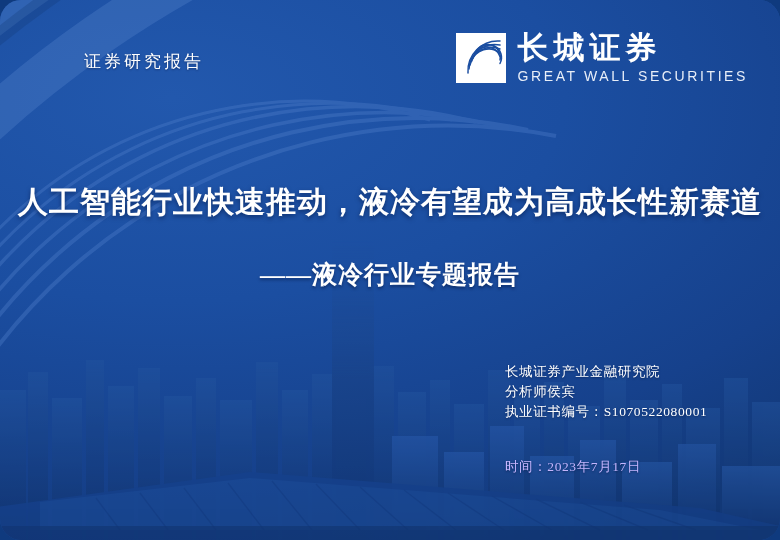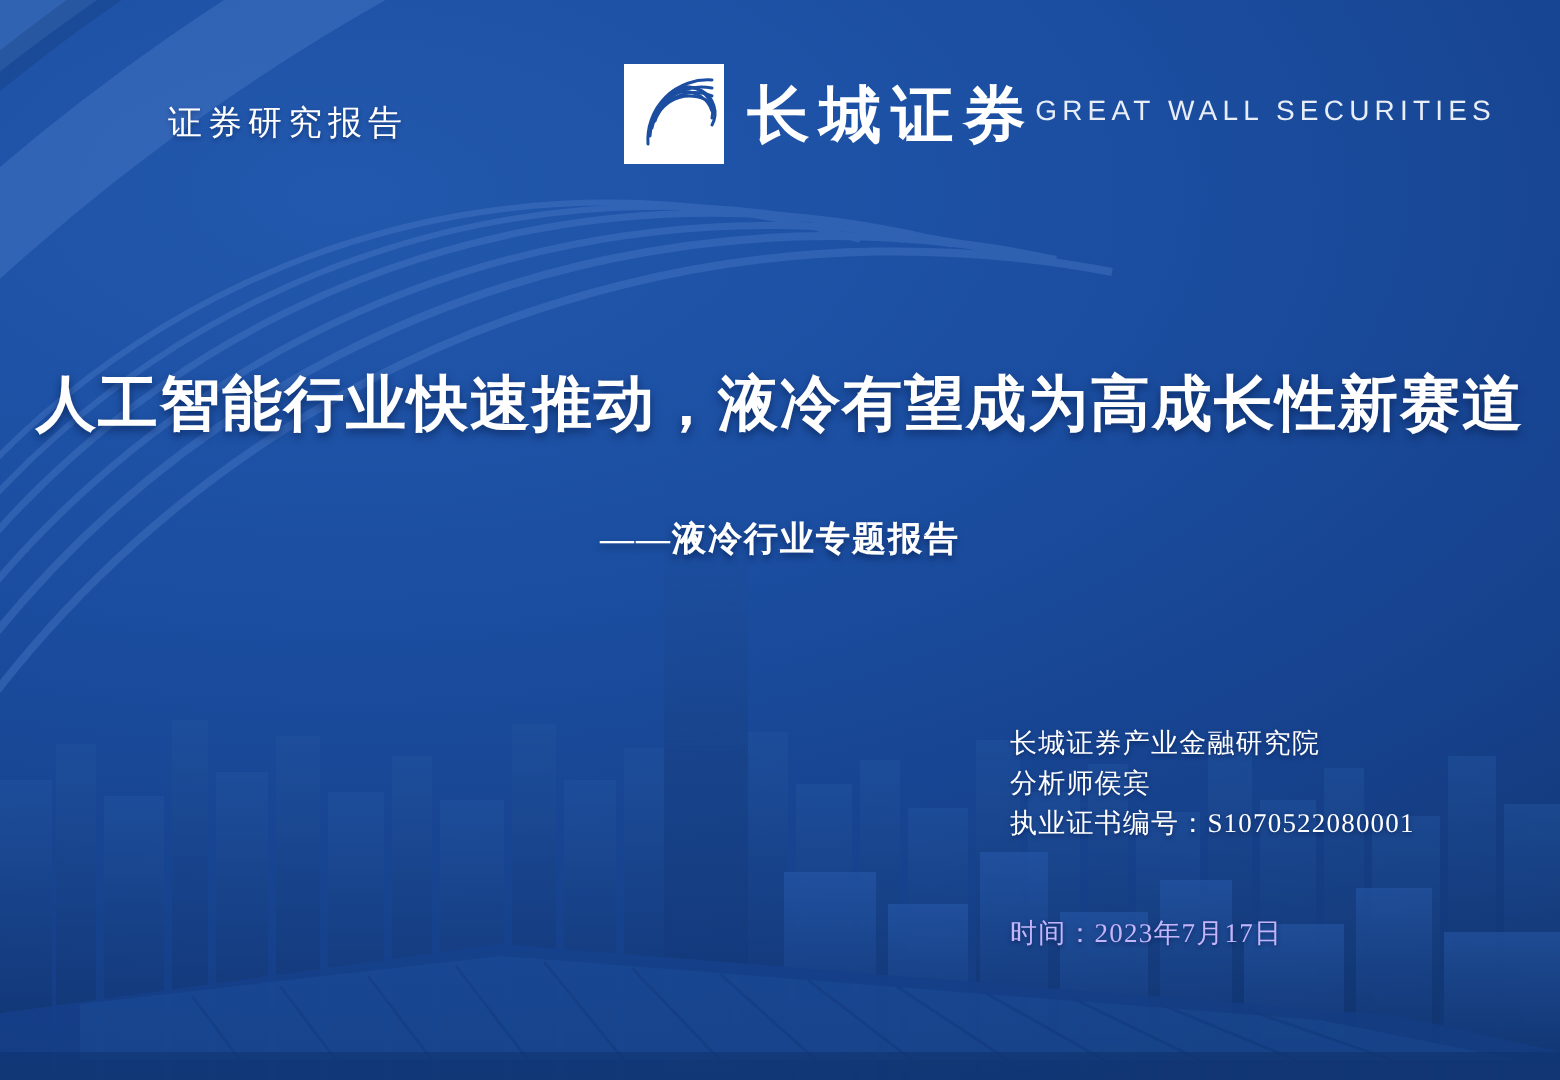--- a/index.html
+++ b/index.html
@@ -14,6 +14,7 @@
     overflow: hidden;
     font-family: "Liberation Serif", "DejaVu Serif", serif;
     background: #1b4ea1;
+    border-radius: 21px;
   }
 
   

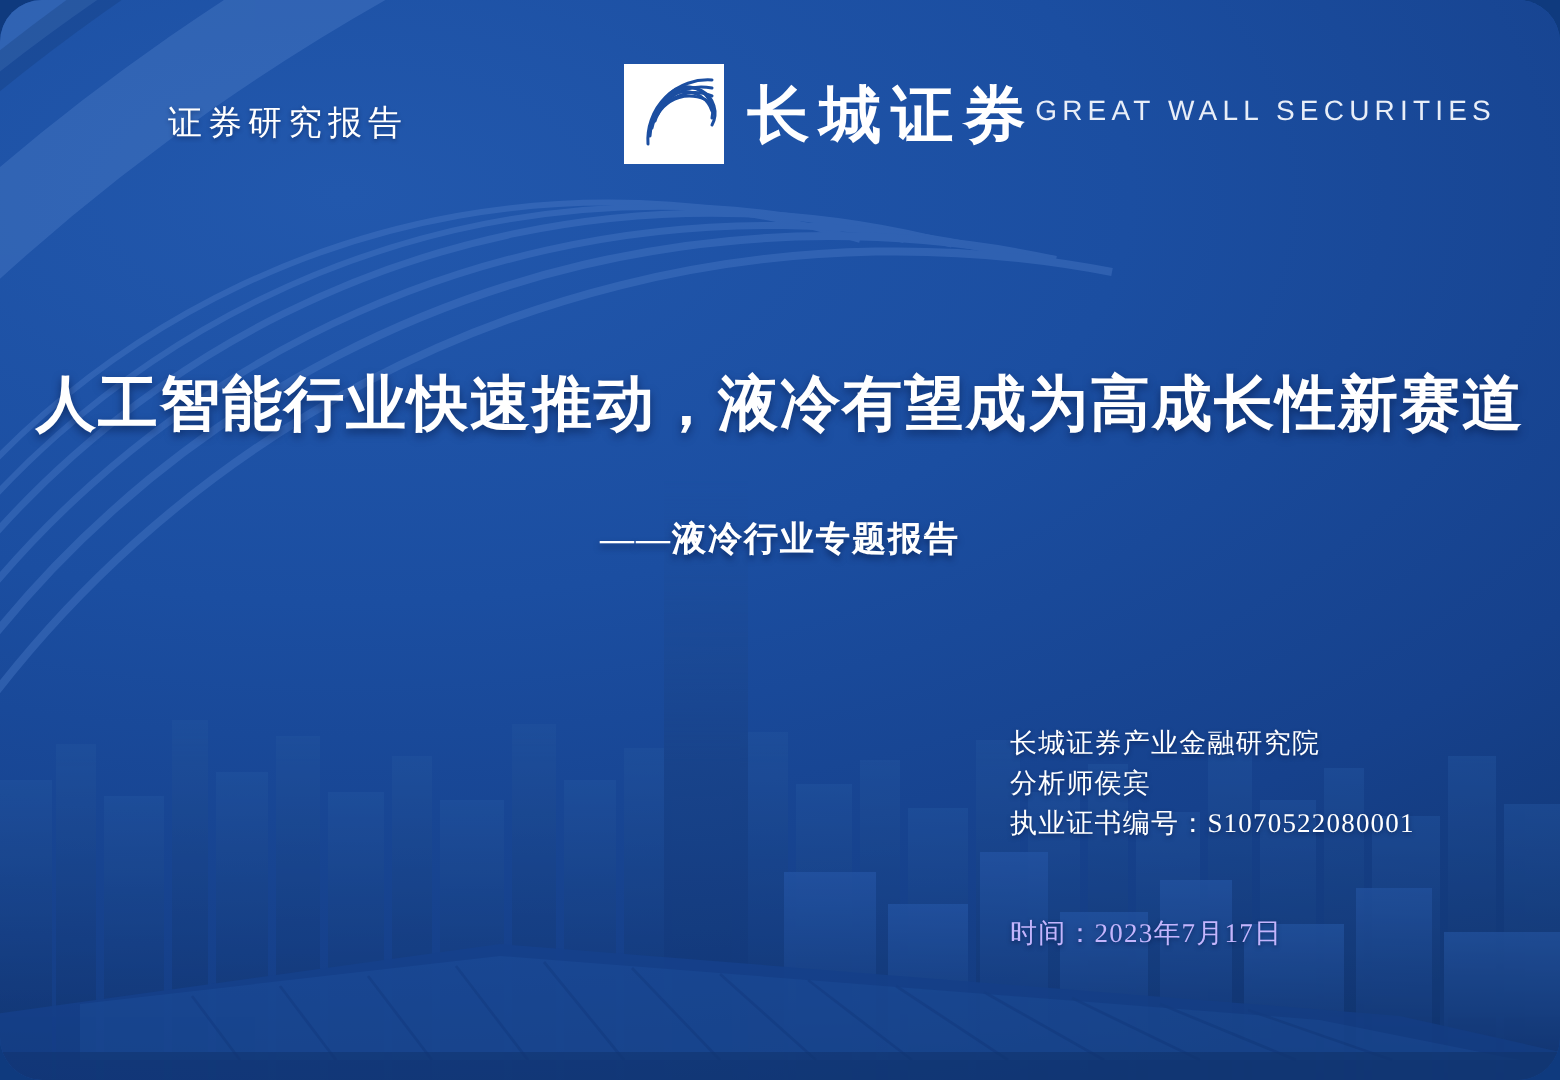--- a/index.html
+++ b/index.html
@@ -72,7 +72,7 @@
     position: relative;
   }
   .logo-mark svg { display:block; }
-  .logo-words { display:flex; flex-direction:row; line-height:1; }
+  .logo-words { display:flex; flex-direction:column; line-height:1; }
   .logo-cn {
     color:#ffffff;
     font-size: 31px;

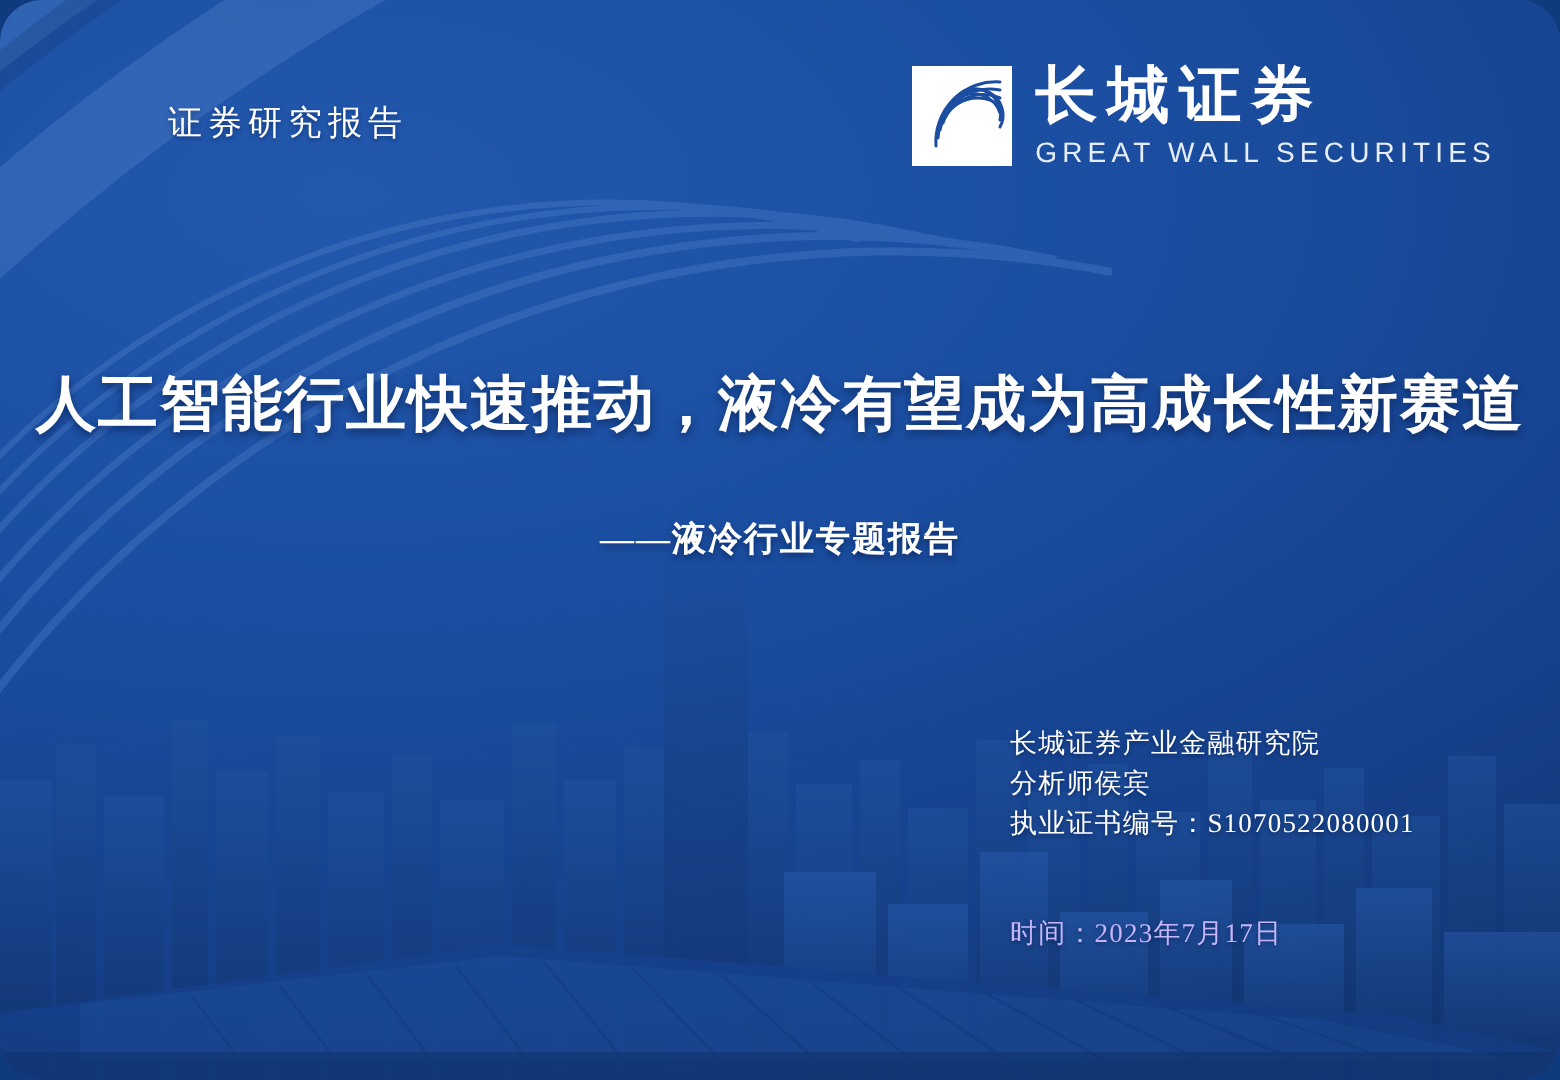--- a/index.html
+++ b/index.html
@@ -109,7 +109,7 @@
     top: 258px;
     text-align: center;
     color: #ffffff;
-    font-size: 17px;
+    font-size: 25px;
     letter-spacing: 1px;
     font-weight: 700;
     white-space: nowrap;

